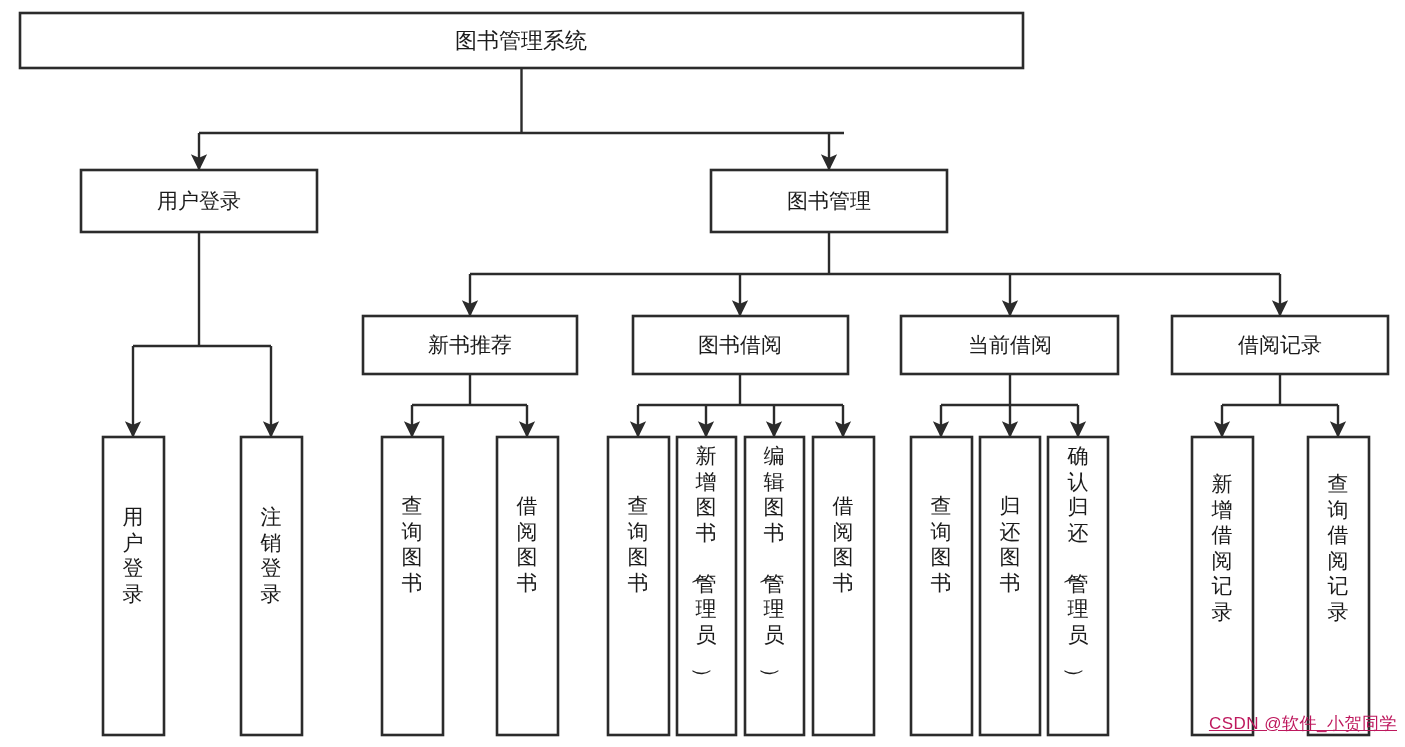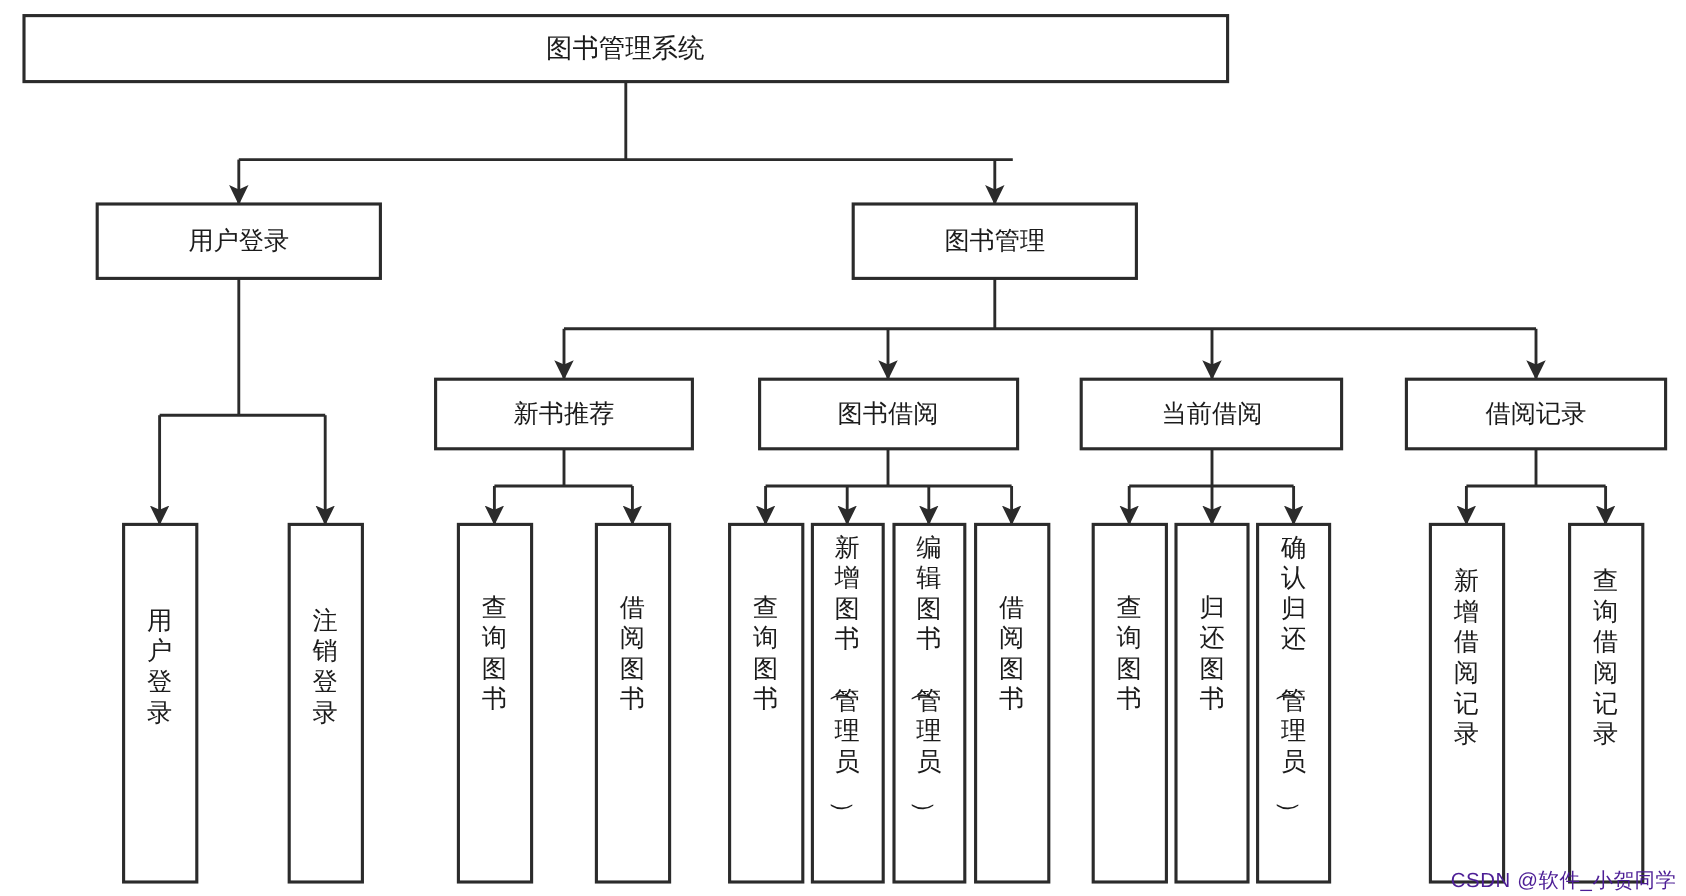--- a/index.html
+++ b/index.html
@@ -58,13 +58,14 @@
   .watermark {
     position: absolute;
     right: 8px;
-    bottom: 2px;
-    color: #4c1d95;
+    bottom: 12px;
+    color: #be185d;
     font-size: 17px;
     font-family: "Liberation Sans", "DejaVu Sans", sans-serif;
     letter-spacing: 0.5px;
     white-space: nowrap;
     user-select: none;
+    text-decoration: underline;
   }
 </style>
 </head>

